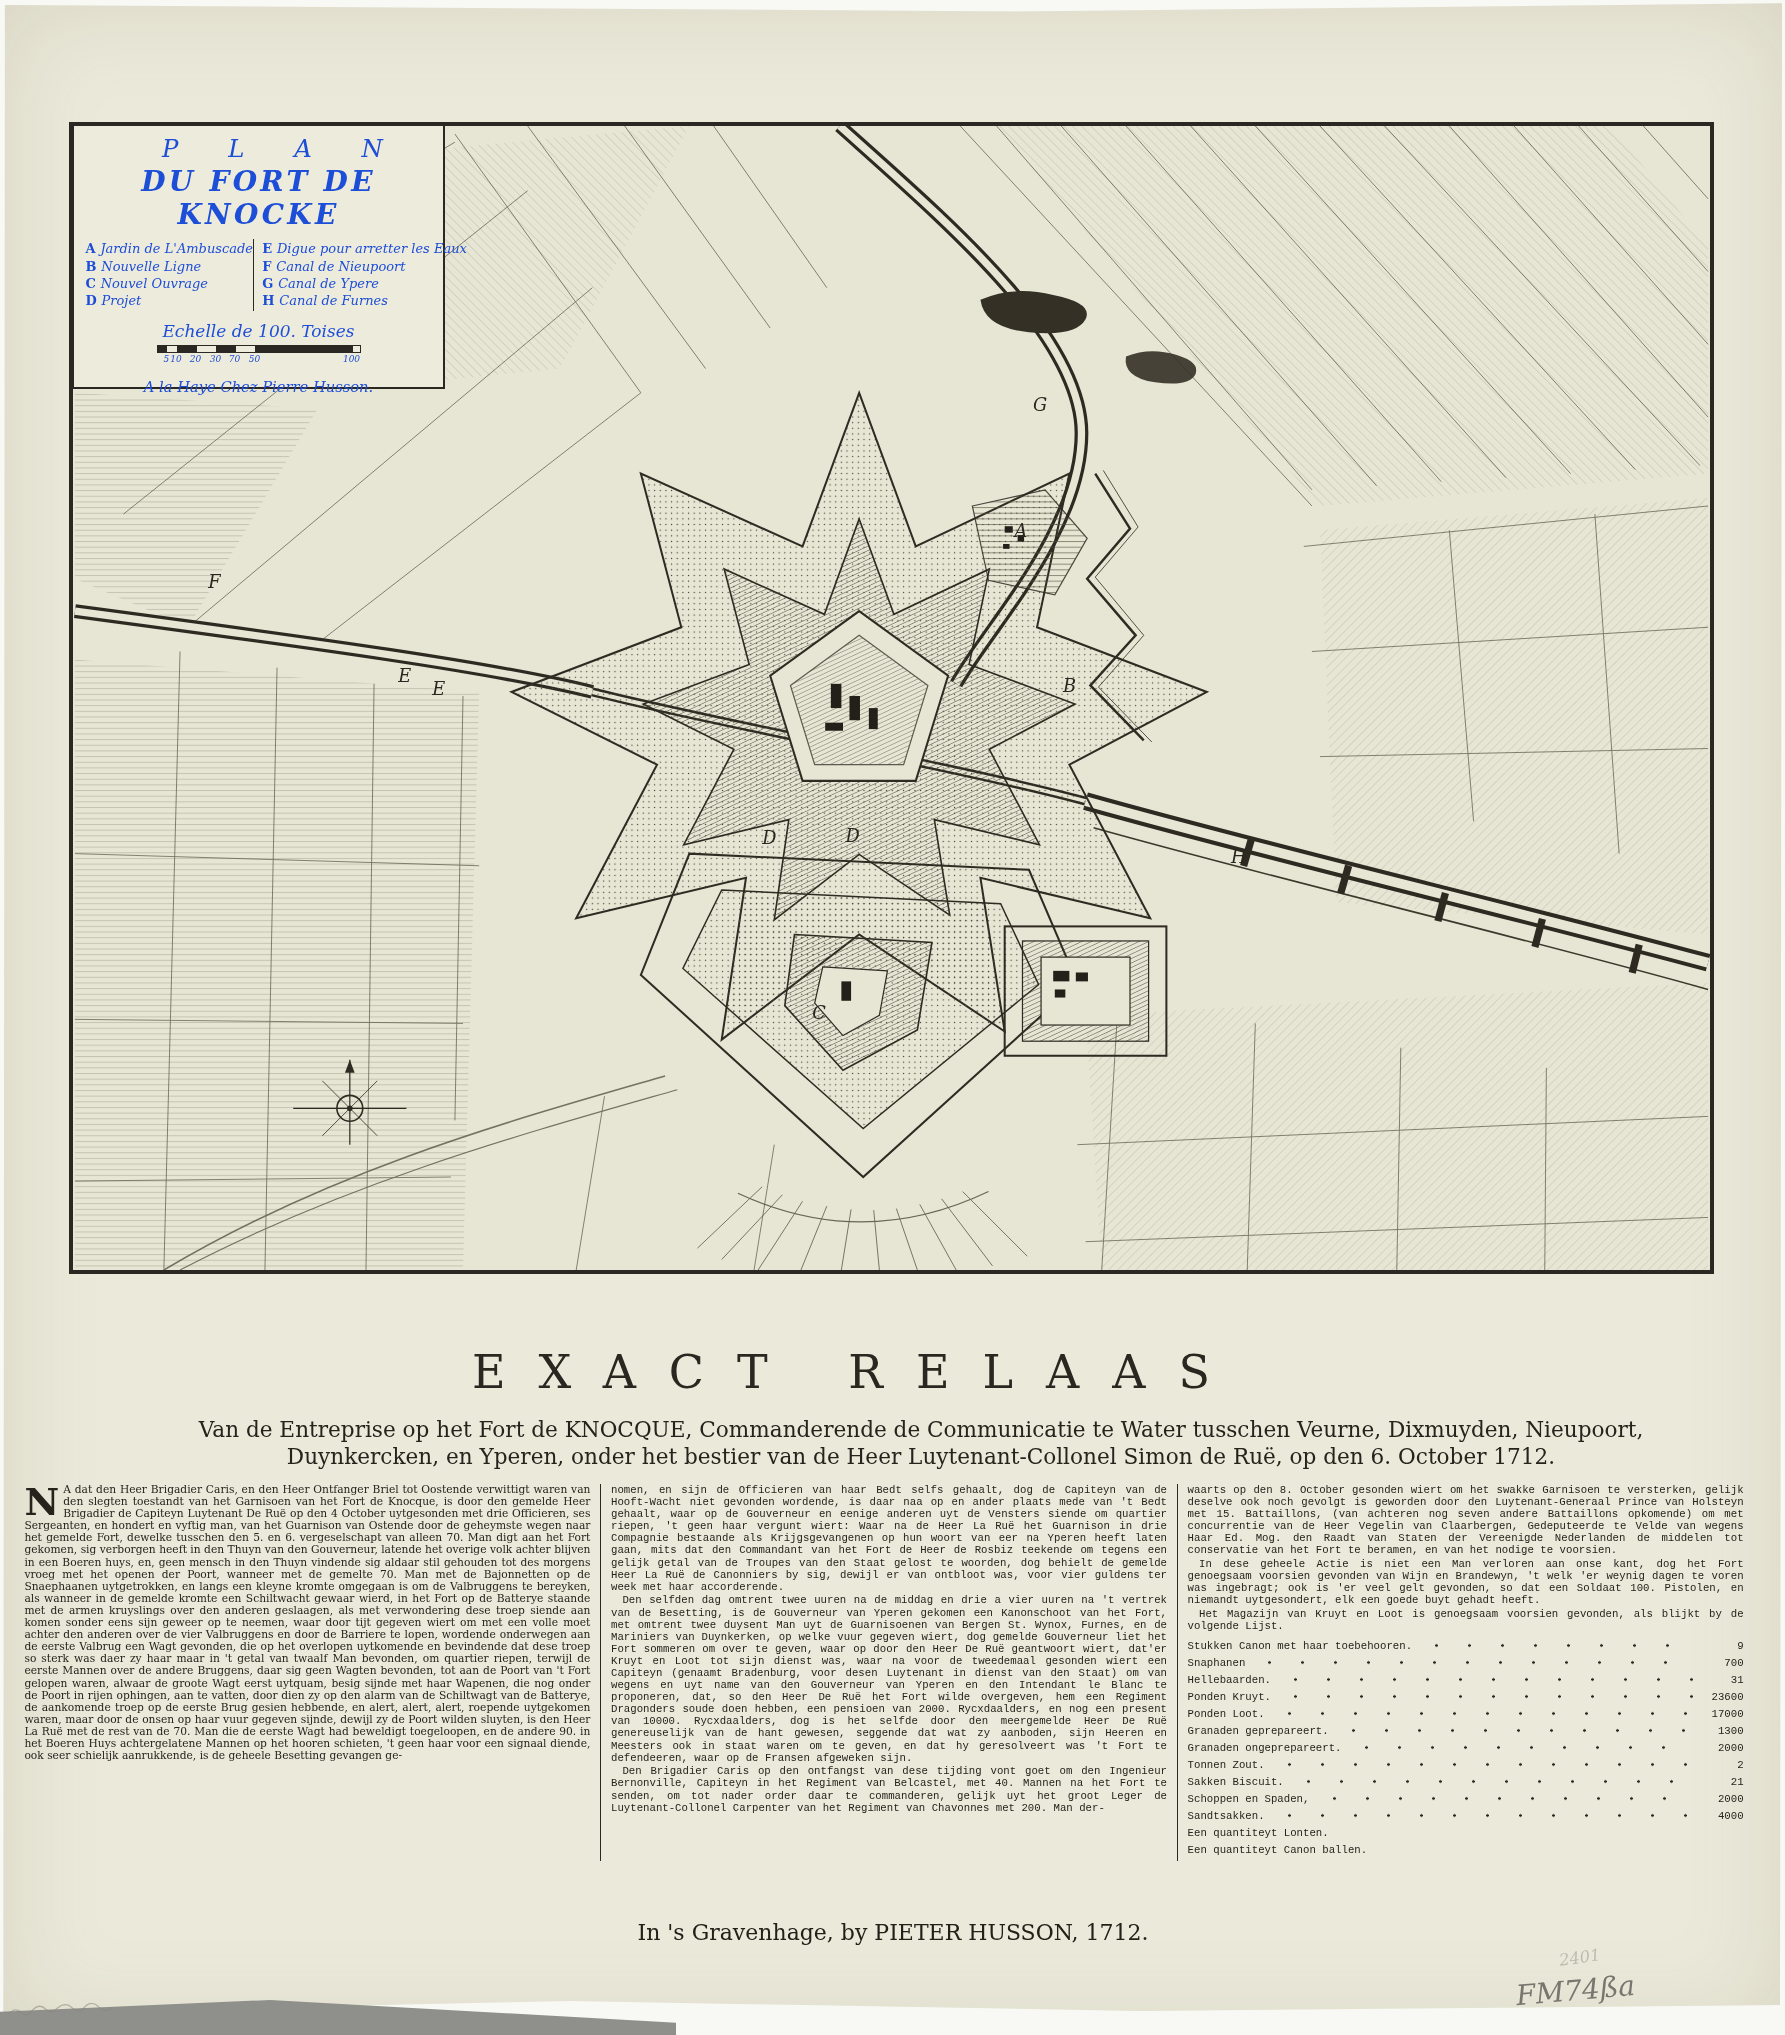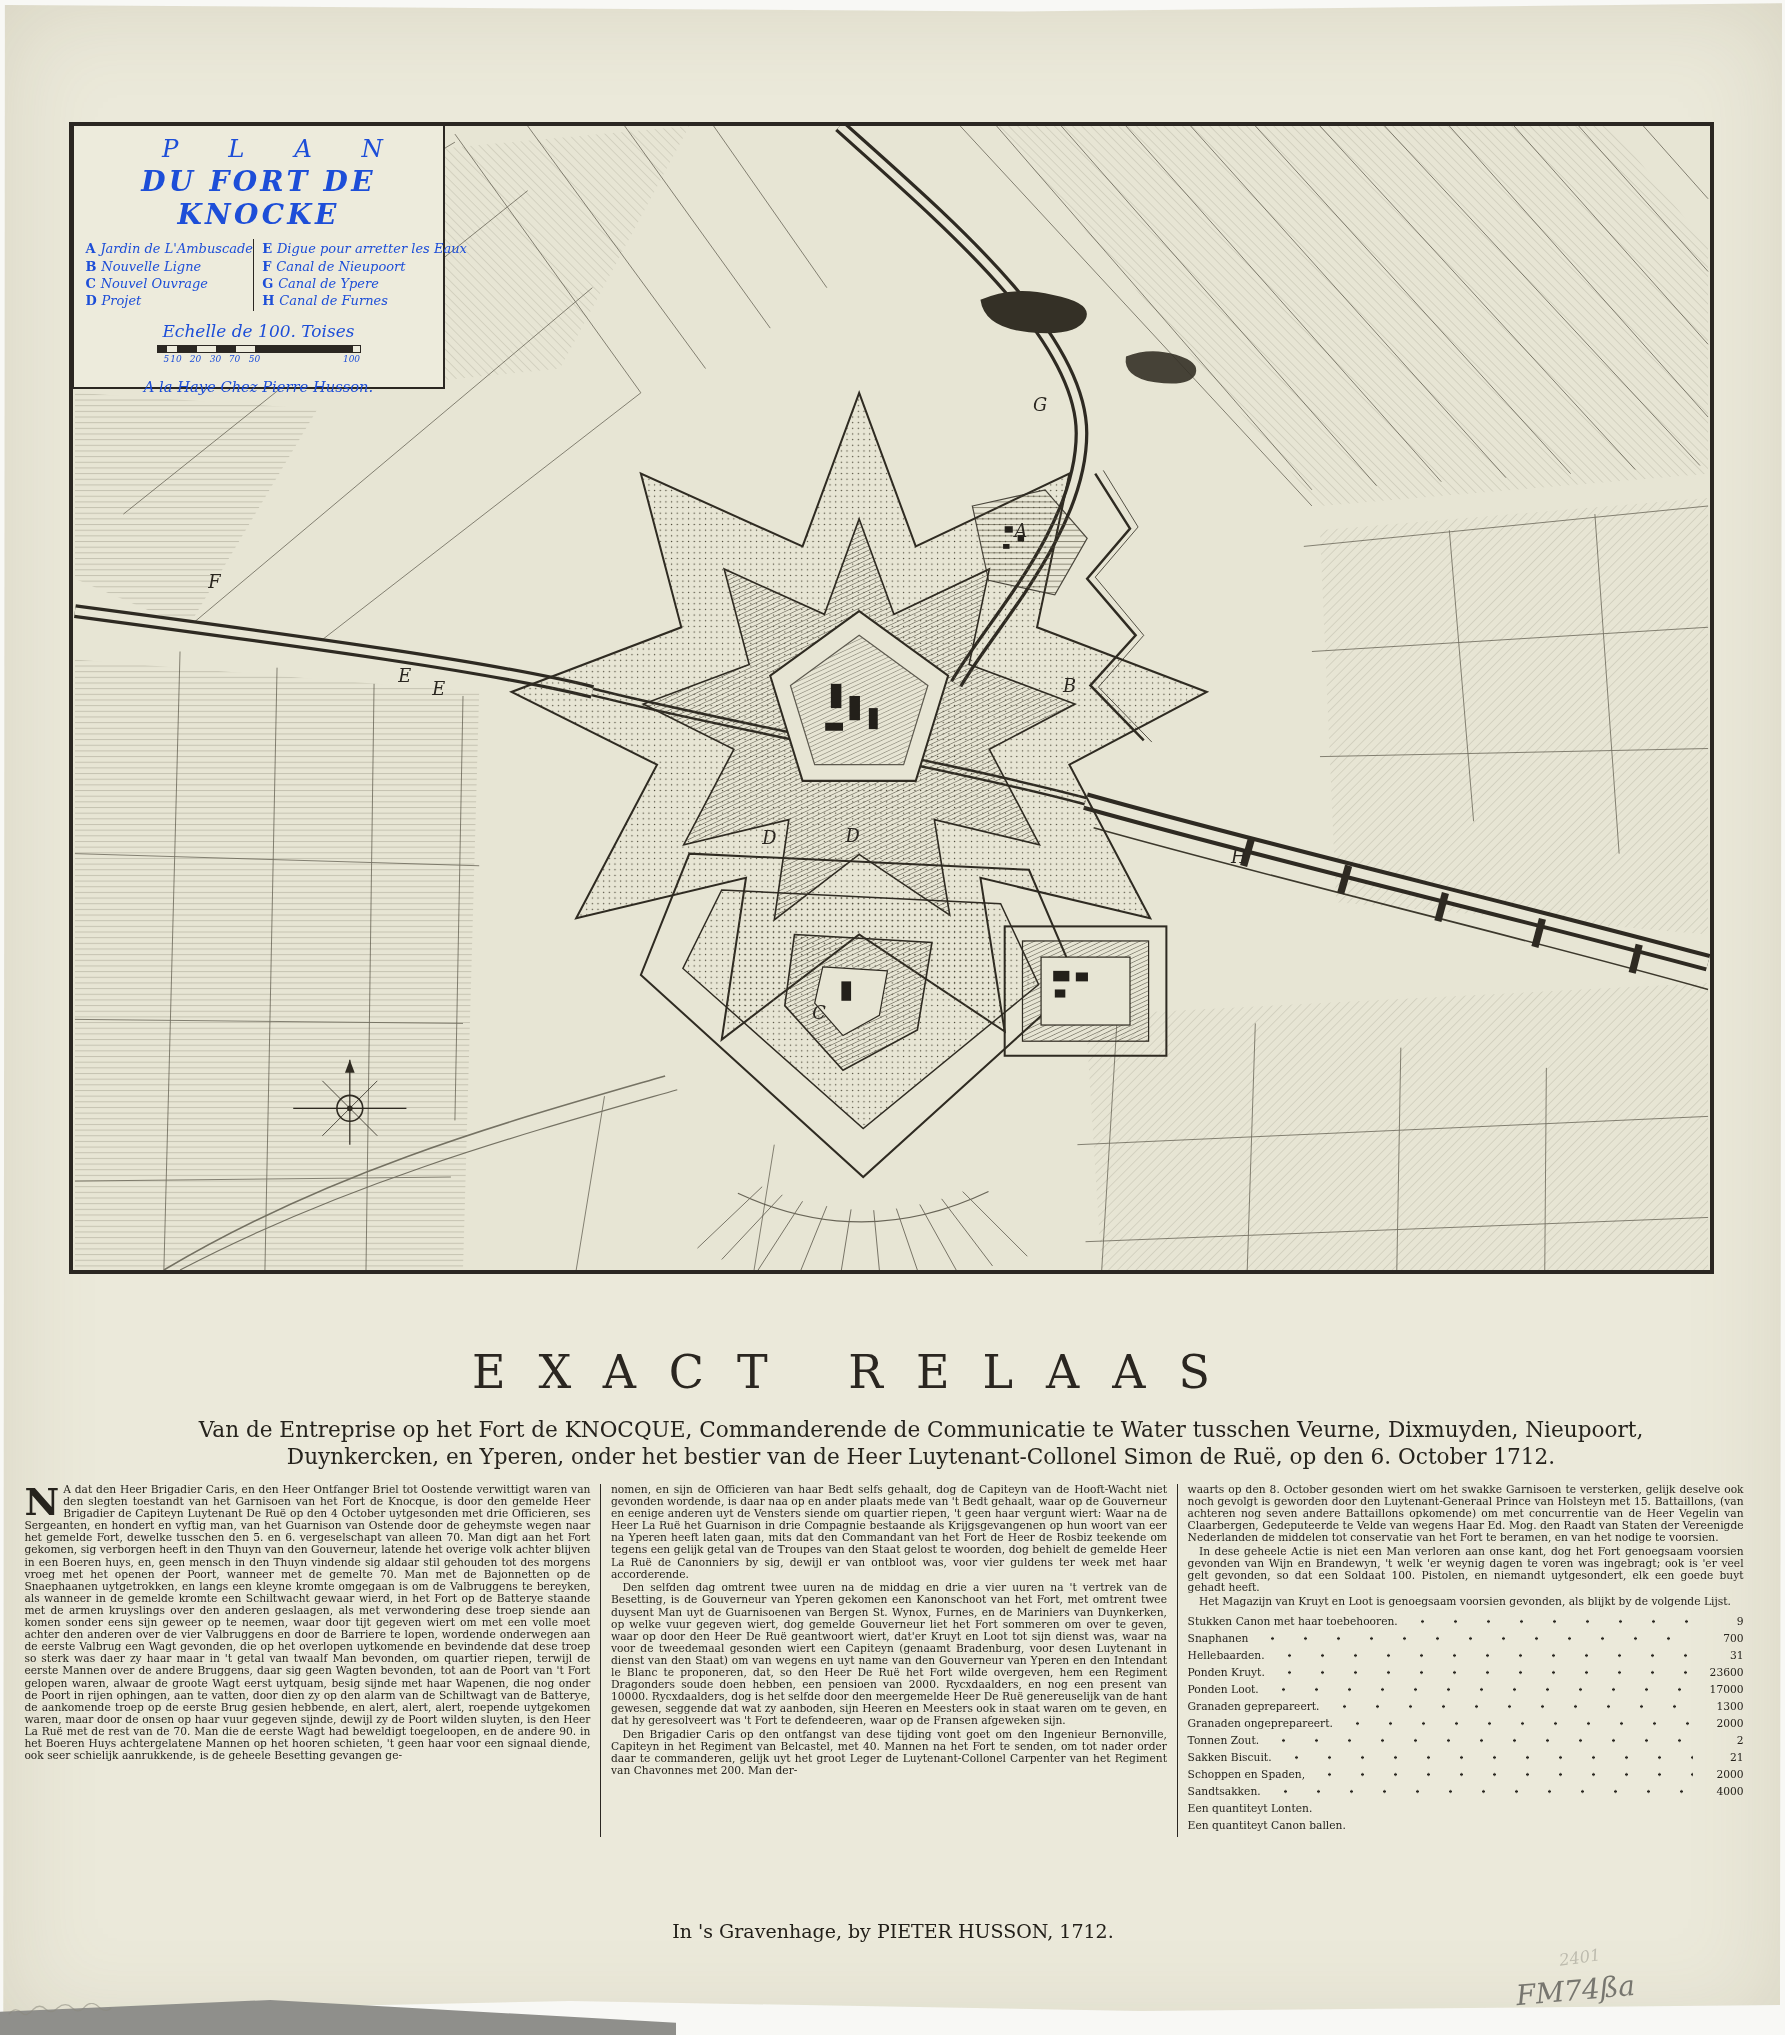--- a/index.html
+++ b/index.html
@@ -37,7 +37,7 @@
   .columns{position:absolute;left:24.4px;top:1484px;width:1737px;display:flex;
         font-family:"DejaVu Serif",serif;font-size:10.7px;line-height:1.13;color:#26231d;}
   .col{width:566px;text-align:justify;}
-  .col + .col{border-left:1.3px solid #2b2722;margin-left:9.8px;padding-left:9.8px;width:556px;}
+  .col + .col{border-left:1.3px solid #2b2722;margin-left:9.8px;padding-left:9.8px;width:556px;font-family:Liberation Mono, monospace;}
   .col p{margin:0 0 1.6px 0;text-indent:11.4px;}
   .col p.cont{text-indent:0;}
   .dropcap{float:left;font-size:38px;line-height:.82;padding:1.6px 4.1px 0 0;font-weight:bold;}

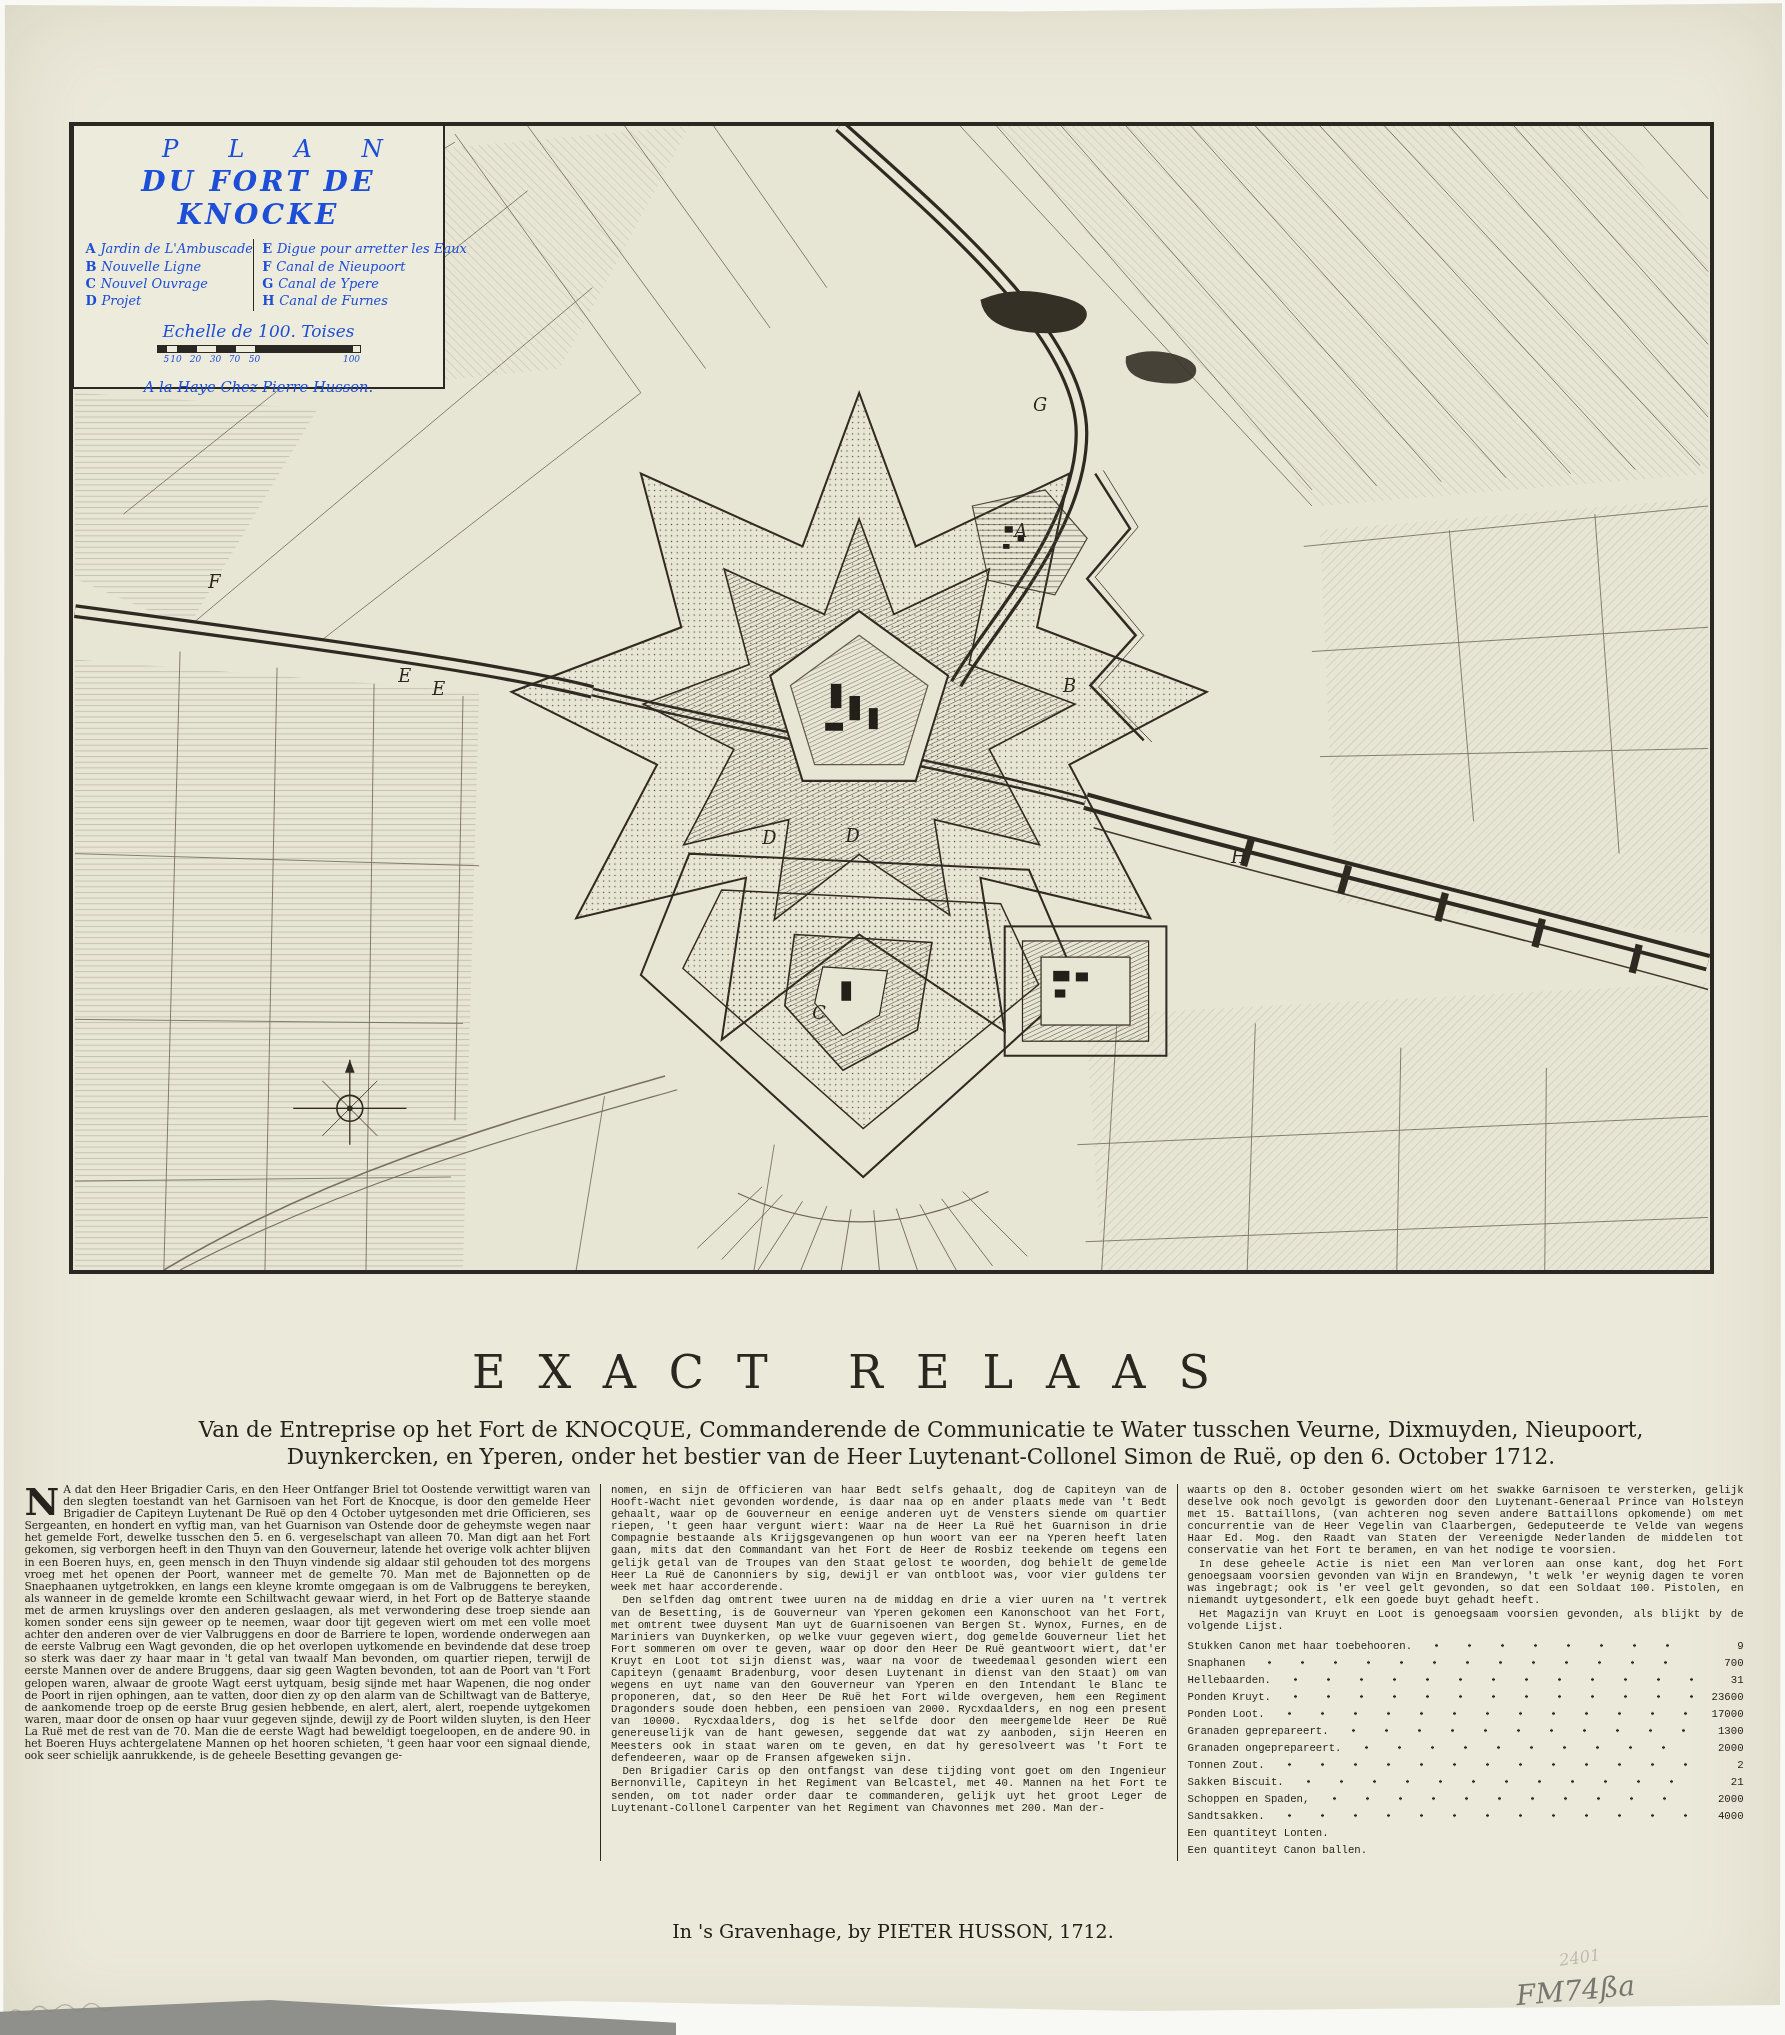--- a/index.html
+++ b/index.html
@@ -49,7 +49,7 @@
       background-size:33px 6.5px;background-position:left bottom 0.8px;background-repeat:repeat-x;}
   .inv-val{min-width:42px;text-align:right;white-space:nowrap;}
   .imprint{position:absolute;left:0;top:1920px;width:1786px;text-align:center;
-      font-family:"DejaVu Serif",serif;font-size:19px;color:#23201a;}
+      font-family:"DejaVu Serif",serif;font-size:22px;color:#23201a;}
   
   .pencil-right{position:absolute;left:1516px;top:1974px;font-family:"DejaVu Serif",serif;font-style:italic;
       font-size:28px;color:#77766f;transform:rotate(-5deg);}

